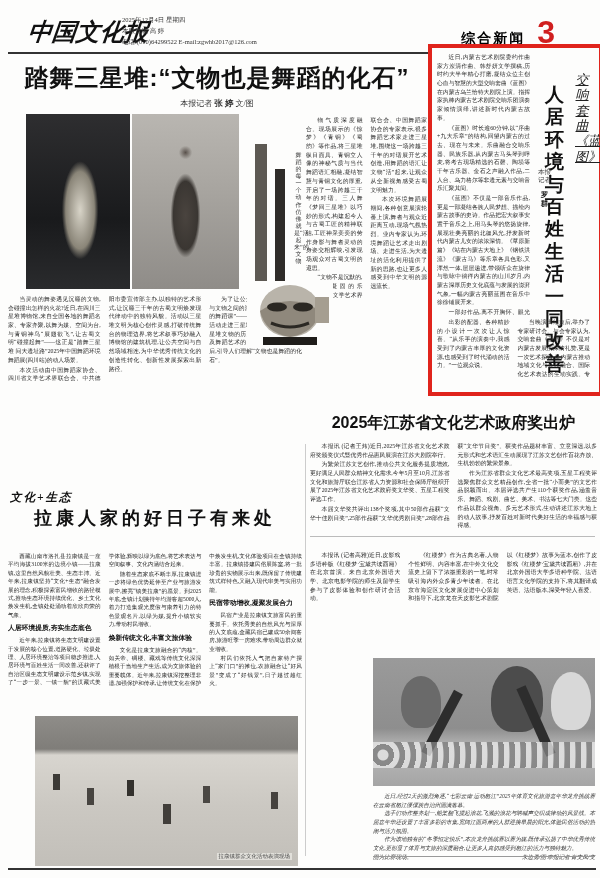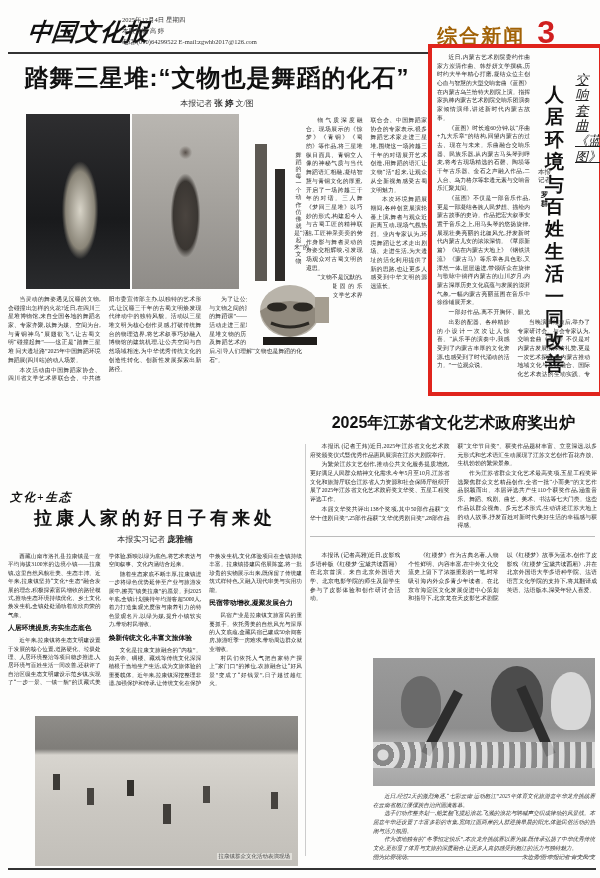--- a/index.html
+++ b/index.html
@@ -10,7 +10,7 @@
   
   .logo{font-family:"DejaVu Serif",serif;font-weight:bold;font-style:italic;font-size:24px;color:#111;transform:skewX(-6deg);}
   .masthead-meta{font-size:6.5px;line-height:1.7;color:#333;}
-  .section-label{font-family:"Liberation Sans","DejaVu Sans",sans-serif;font-weight:bold;color:#a16207;font-size:20px;letter-spacing:2px;}
+  .section-label{font-family:"Liberation Sans","DejaVu Sans",sans-serif;font-weight:bold;color:#000000;font-size:14px;letter-spacing:2px;}
   .page-num{font-family:"Liberation Sans","DejaVu Sans",sans-serif;font-weight:bold;color:#d01f1f;font-size:32px;}
   
   .headline{font-family:"Liberation Sans","DejaVu Sans",sans-serif;font-weight:bold;color:#111;text-align:center;}

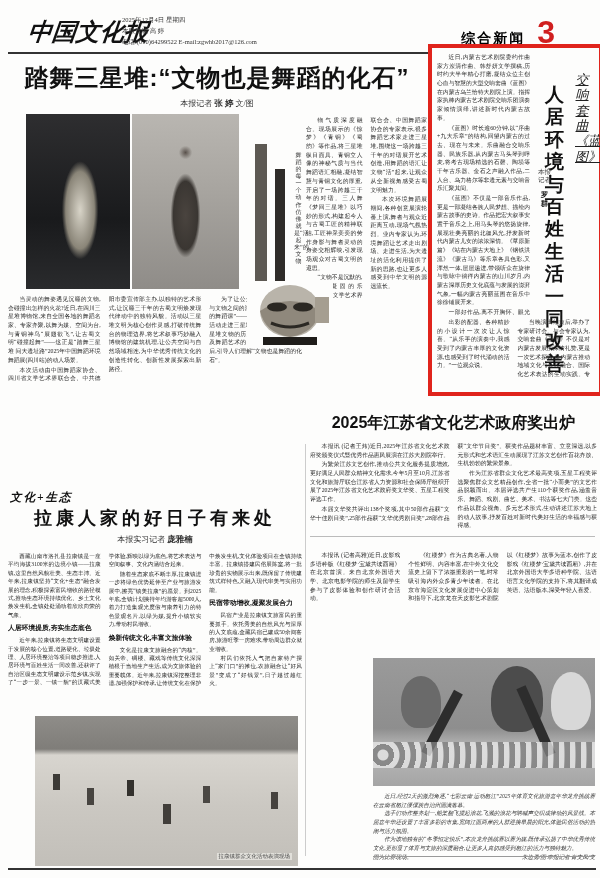--- a/index.html
+++ b/index.html
@@ -156,10 +156,6 @@
 
   <div class="abs" style="left:10px;top:490px;font-size:11.5px;font-weight:bold;font-style:italic;color:#111;letter-spacing:2px;">文化+生态</div>
   <div class="abs headline" style="left:8px;top:506px;width:294px;font-size:18px;letter-spacing:4px;">拉康人家的好日子有来处</div>
-  <div class="abs byline" style="left:8px;top:534px;width:294px;">
-    <span>本报实习记者</span>
-    <b>庞雅楠</b>
-  </div>
   <div class="abs bodytext cols3" style="left:8px;top:552px;width:294px;height:160px;overflow:hidden;font-size:5.6px;">
     <p>西藏山南市洛扎县拉康镇是一座平均海拔3100米的边境小镇——拉康镇,这里自然风貌壮美、生态丰沛。近年来,拉康镇坚持“文化+生态”融合发展的理念,积极探索富民增收的路径模式,推动生态环境持续优化、乡土文化焕发生机,全镇处处涌动着欣欣向荣的气象。</p>
     <p class="subhead">人居环境提质,夯实生态底色</p>

